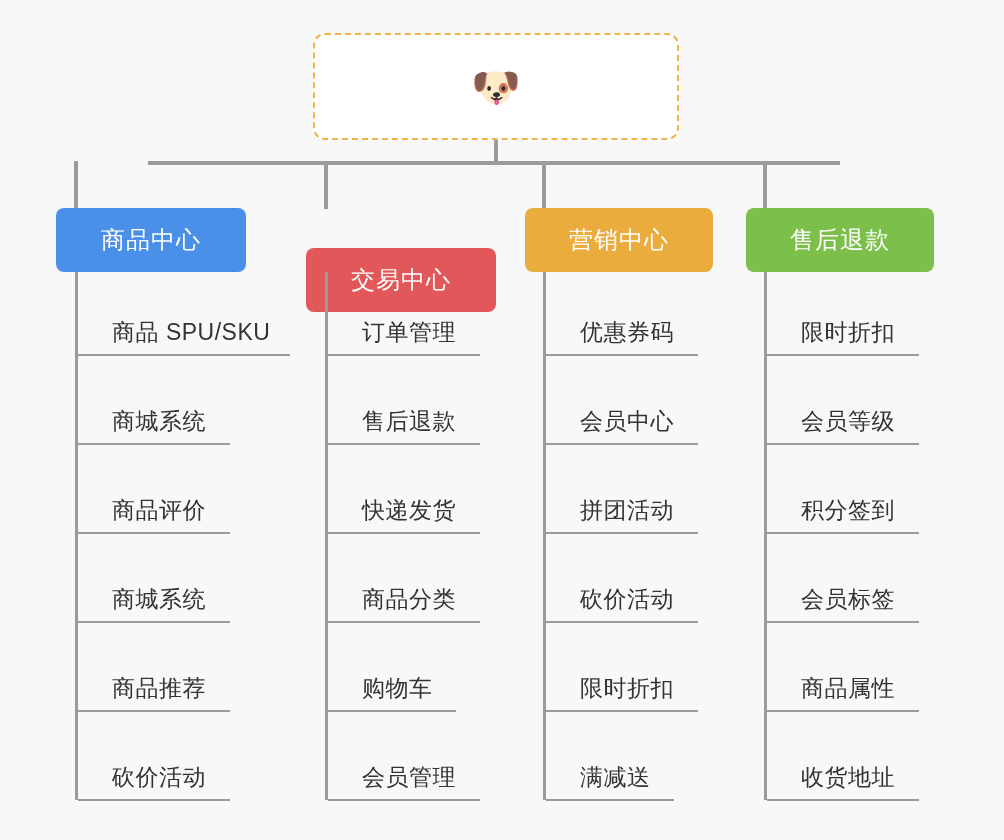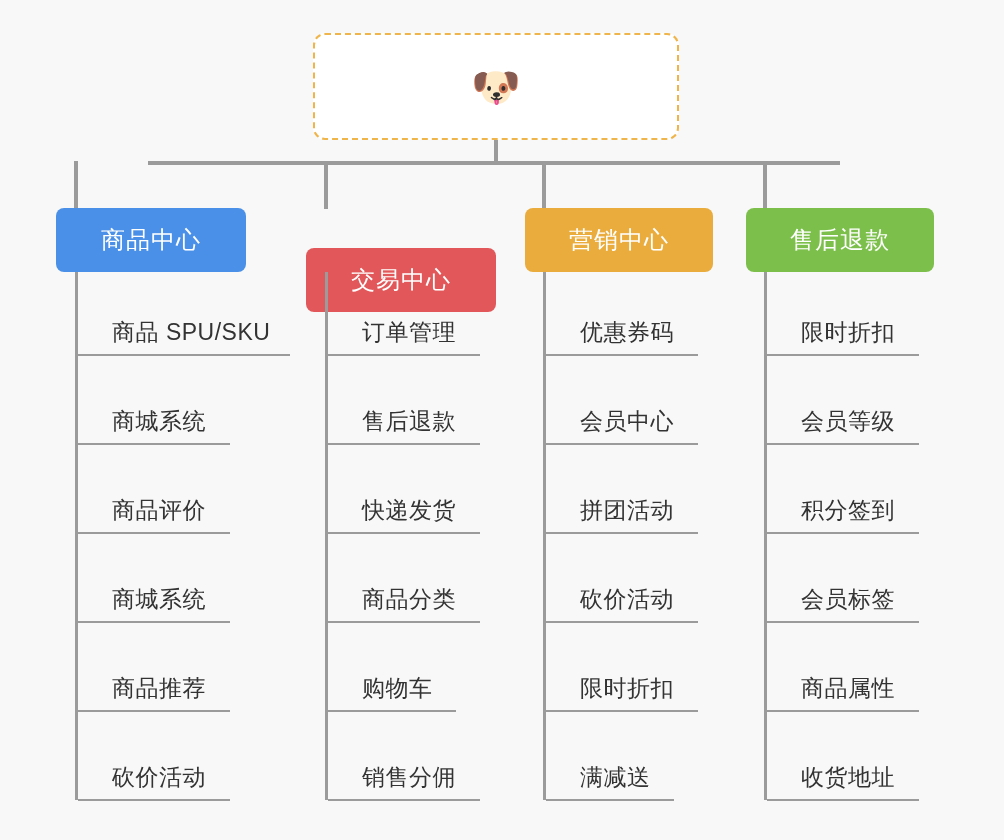--- a/index.html
+++ b/index.html
@@ -197,7 +197,7 @@
           <div class="leaf-underline" style="width: 128px;"></div>
         </div>
         <div class="leaf-item" style="top: 527px;">
-          <div class="leaf-label">销售分佣</div>
+          <div class="leaf-label">会员管理</div>
           <div class="leaf-underline" style="width: 152px;"></div>
         </div>
       </div>

